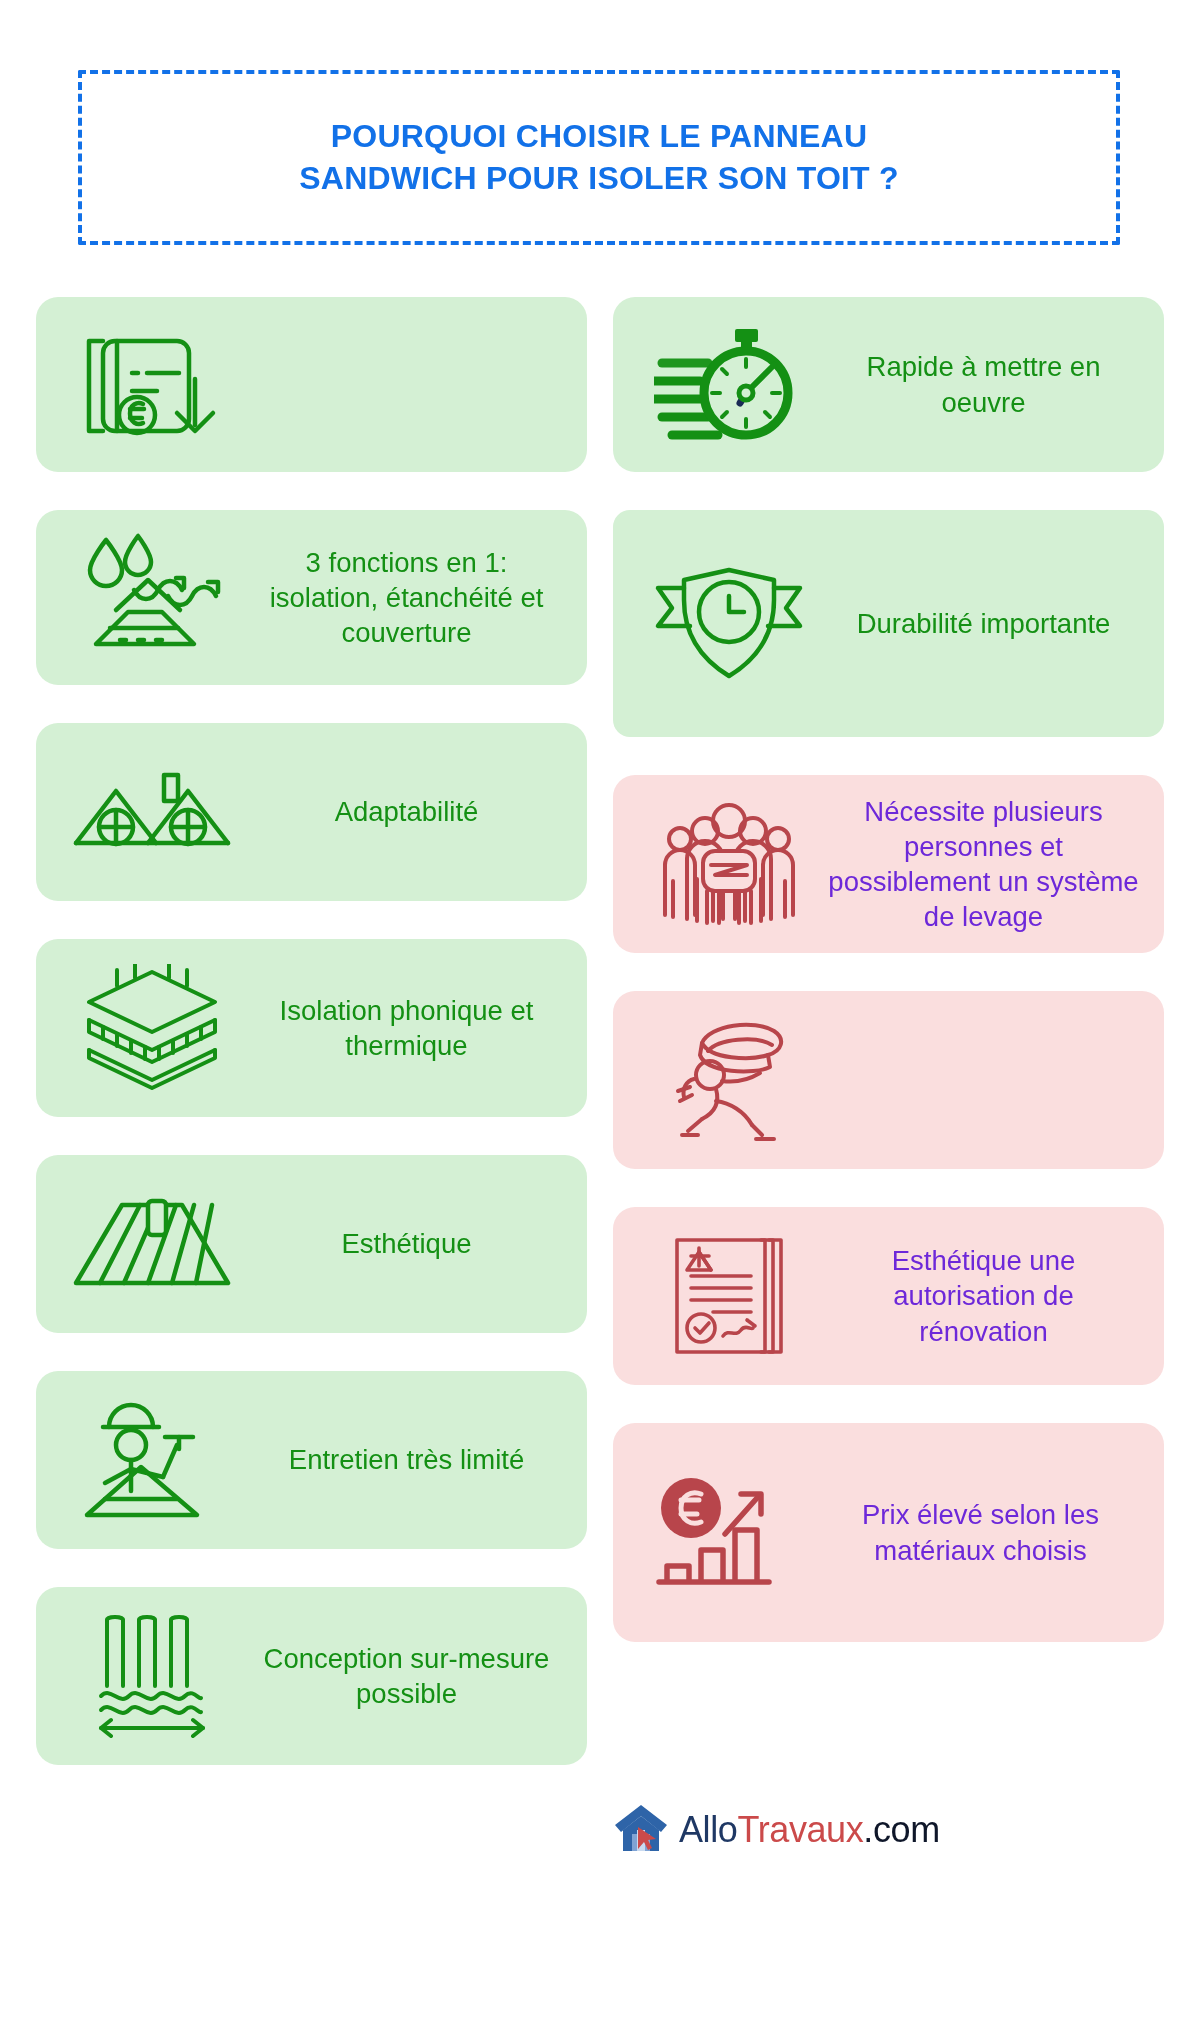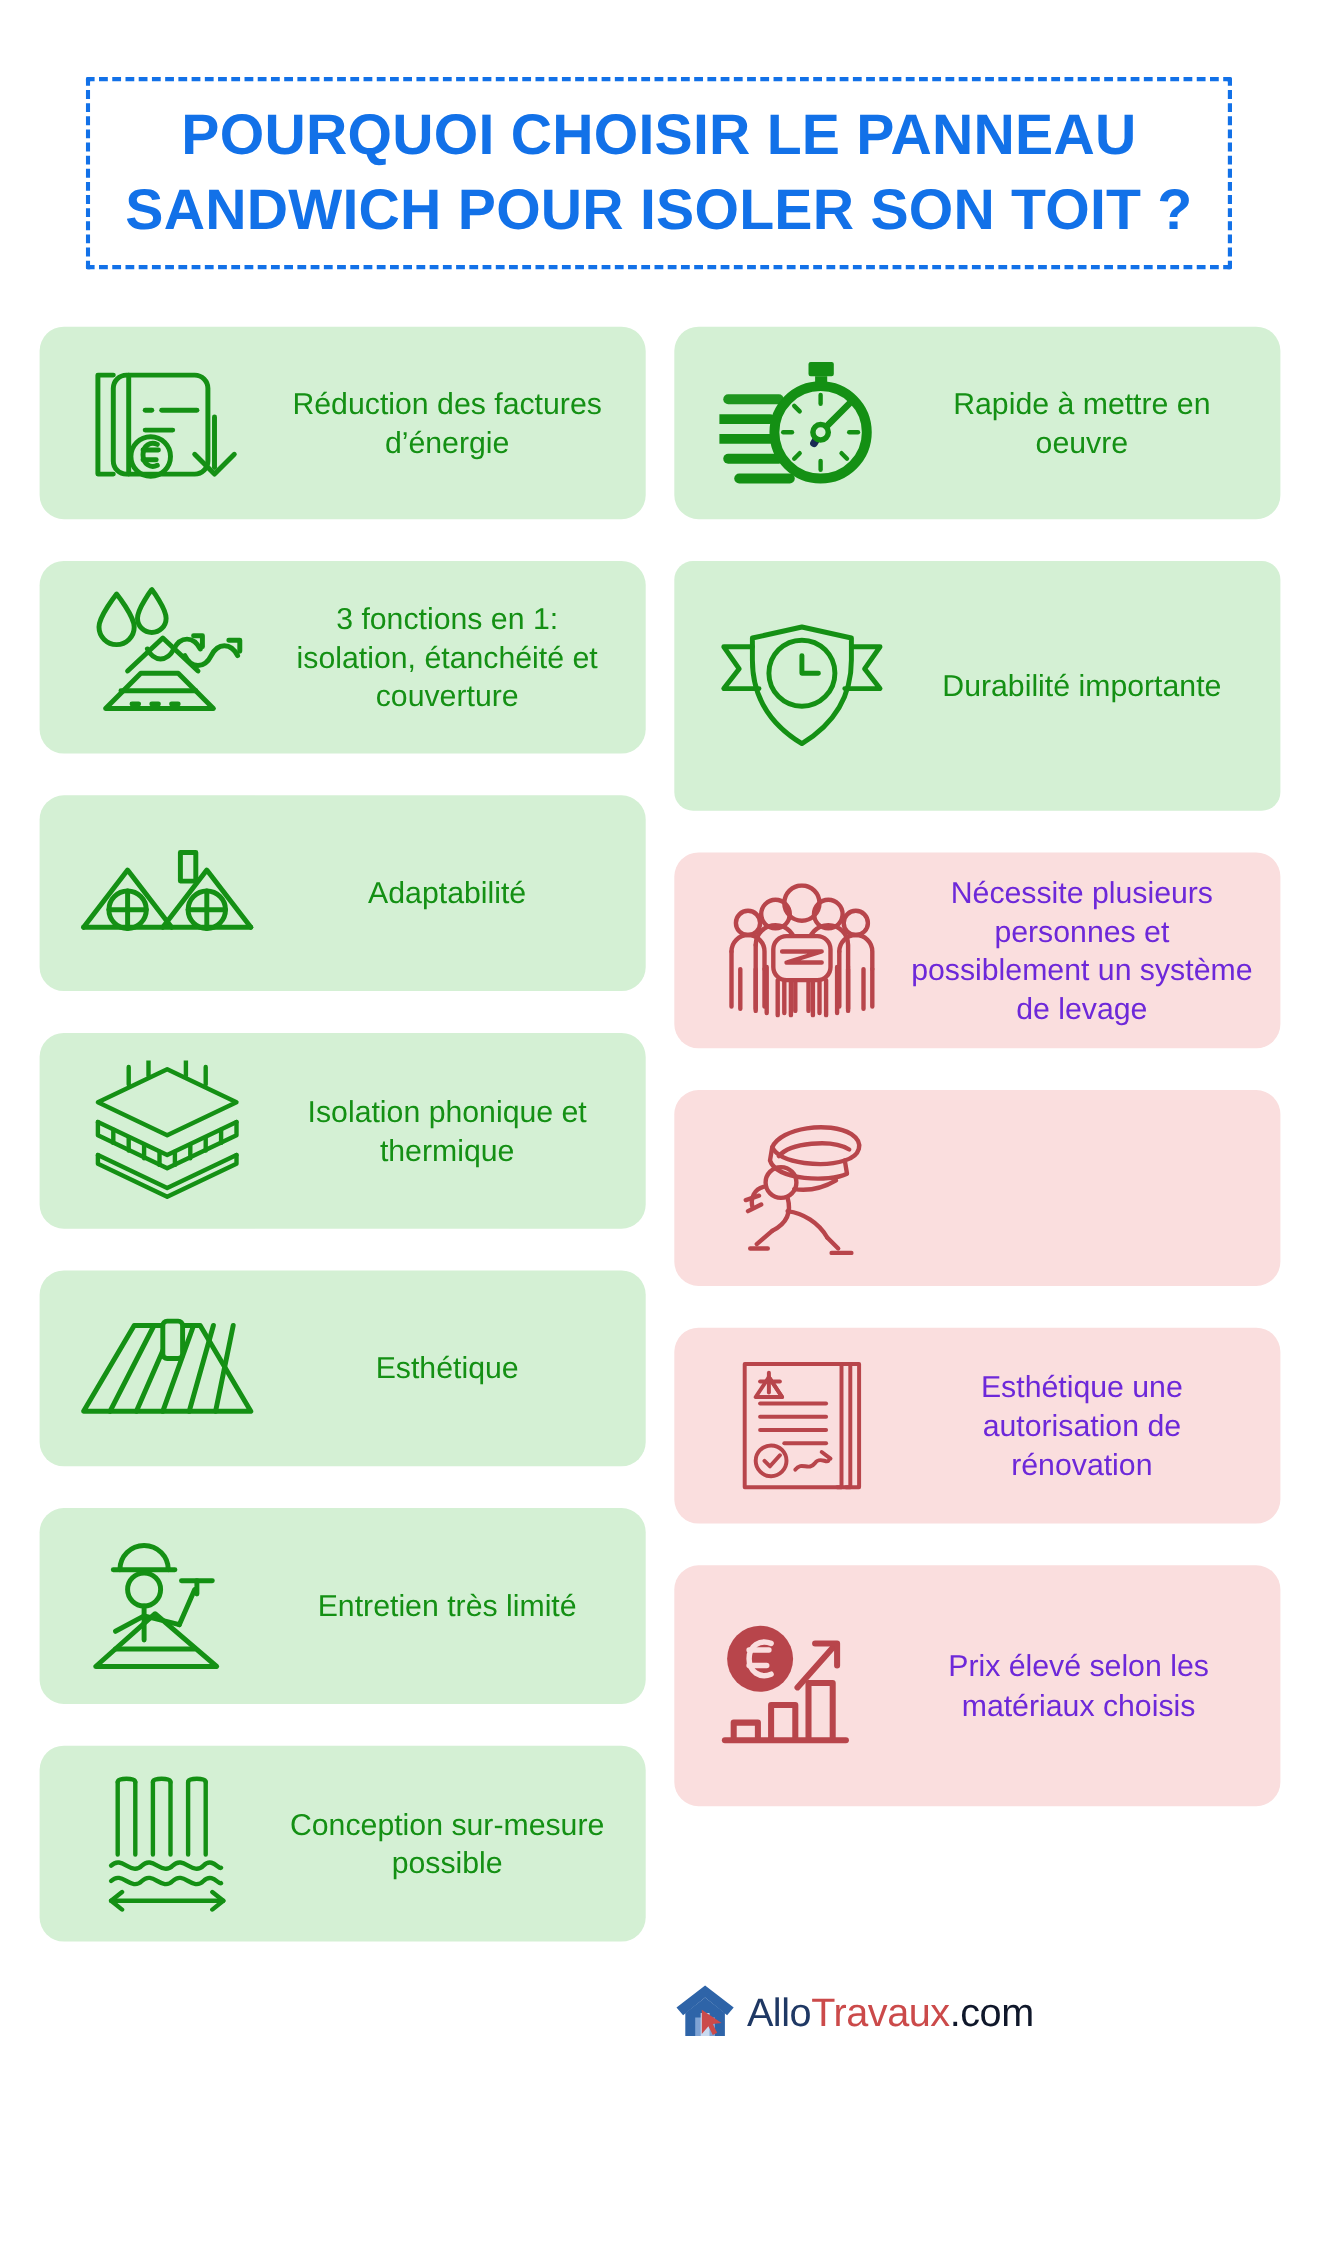--- a/index.html
+++ b/index.html
@@ -32,7 +32,7 @@
   }
   #title-text {
     color: #1271E8;
-    font-size: 52px;
+    font-size: 32px;
     font-weight: bold;
     line-height: 1.30;
     text-align: center;

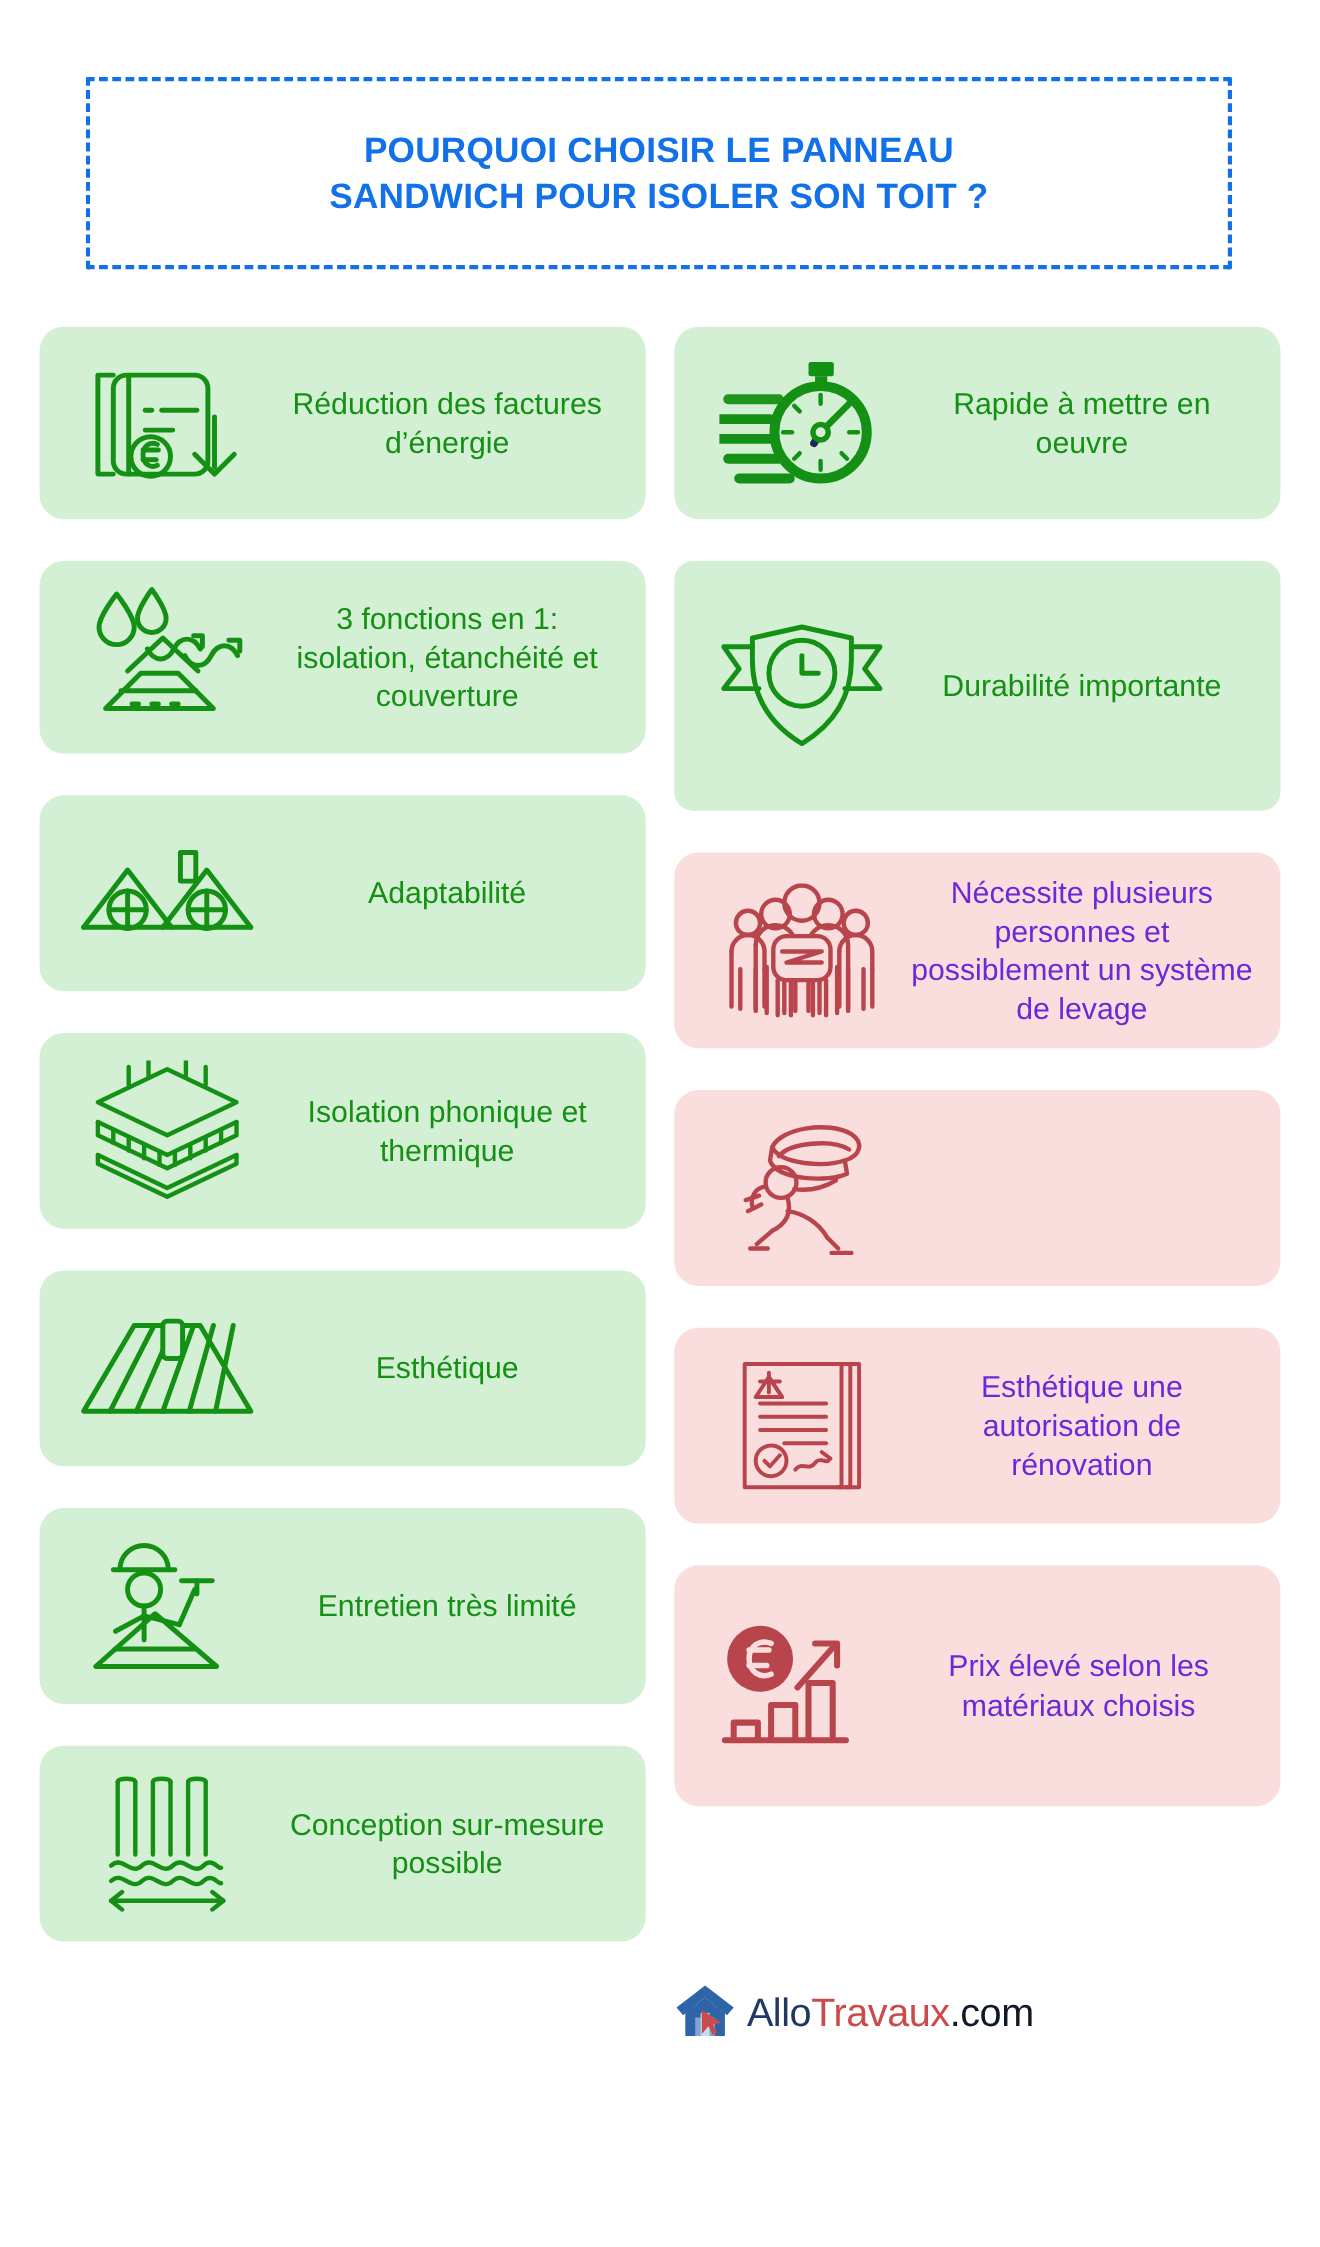--- a/index.html
+++ b/index.html
@@ -143,7 +143,6 @@
             <path d="M100 92 L118 110 L136 92"></path>
           </svg>
         </div>
-        <div class="card-label">Réduction des factures d’énergie</div>
       </div>
 
       <div class="card green h-lg" style="height:175px;">

